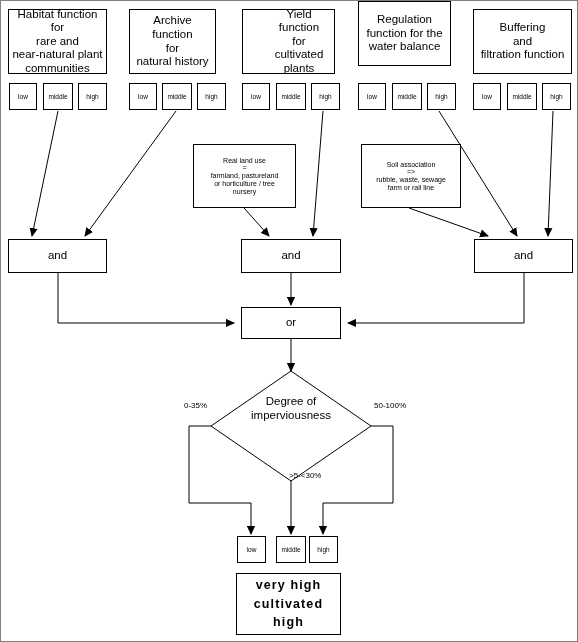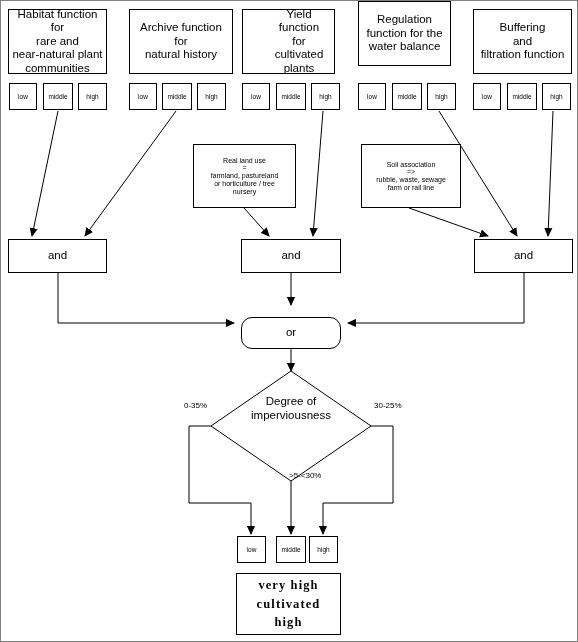--- a/index.html
+++ b/index.html
@@ -114,7 +114,7 @@
 near-natural plant
 communities</span>
   </div>
-  <div class="box fn-box" style="left:128px; top:8px; width:104px; height:65px;">
+  <div class="box fn-box" style="left:128px; top:8px; width:87px; height:65px;">
     <span style="white-space:pre-line;">Archive function
 for
 natural history</span>

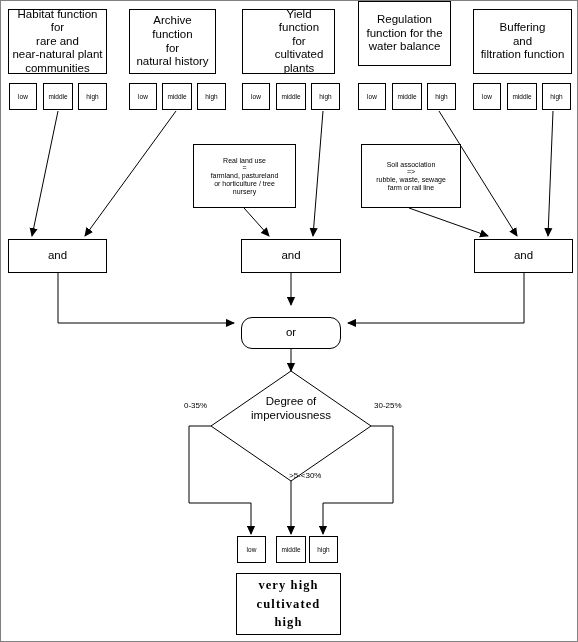--- a/index.html
+++ b/index.html
@@ -209,7 +209,7 @@
   <div class="box logic-box" style="left:473px; top:238px; width:99px; height:34px;">
     <span>and</span>
   </div>
-  <div class="box logic-box" style="left:240px; top:316px; width:100px; height:32px;border-radius:11px;">
+  <div class="box logic-box" style="left:240px; top:306px; width:100px; height:32px;">
     <span>or</span>
   </div>
 

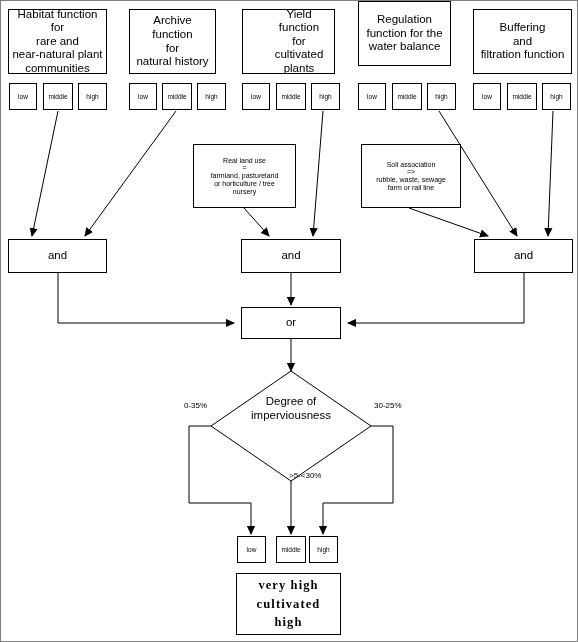--- a/index.html
+++ b/index.html
@@ -218,7 +218,7 @@
     <span>imperviousness</span>
   </div>
   <div class="diamond-label" style="left:183px; top:400px;">0-35%</div>
-  <div class="diamond-label" style="left:373px; top:400px;">30-25%</div>
+  <div class="diamond-label" style="left:373px; top:400px;">50-100%</div>
   <div class="diamond-label" style="left:288px; top:470px;">&gt;5-&lt;30%</div>
 
   <div class="box lvl-box" style="left:236px; top:535px; width:29px; height:27px;">

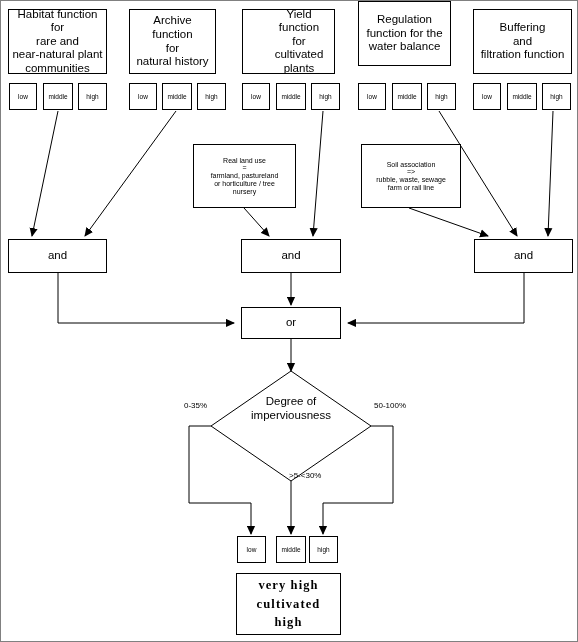--- a/index.html
+++ b/index.html
@@ -231,7 +231,7 @@
     <span>high</span>
   </div>
 
-  <div class="box result-box" style="left:235px; top:572px; width:105px; height:62px; flex-direction:column;font-family:Liberation Serif, serif;">
+  <div class="box result-box" style="left:235px; top:572px; width:105px; height:62px; flex-direction:column;">
     <span>very high</span>
     <span>cultivated</span>
     <span>high</span>

